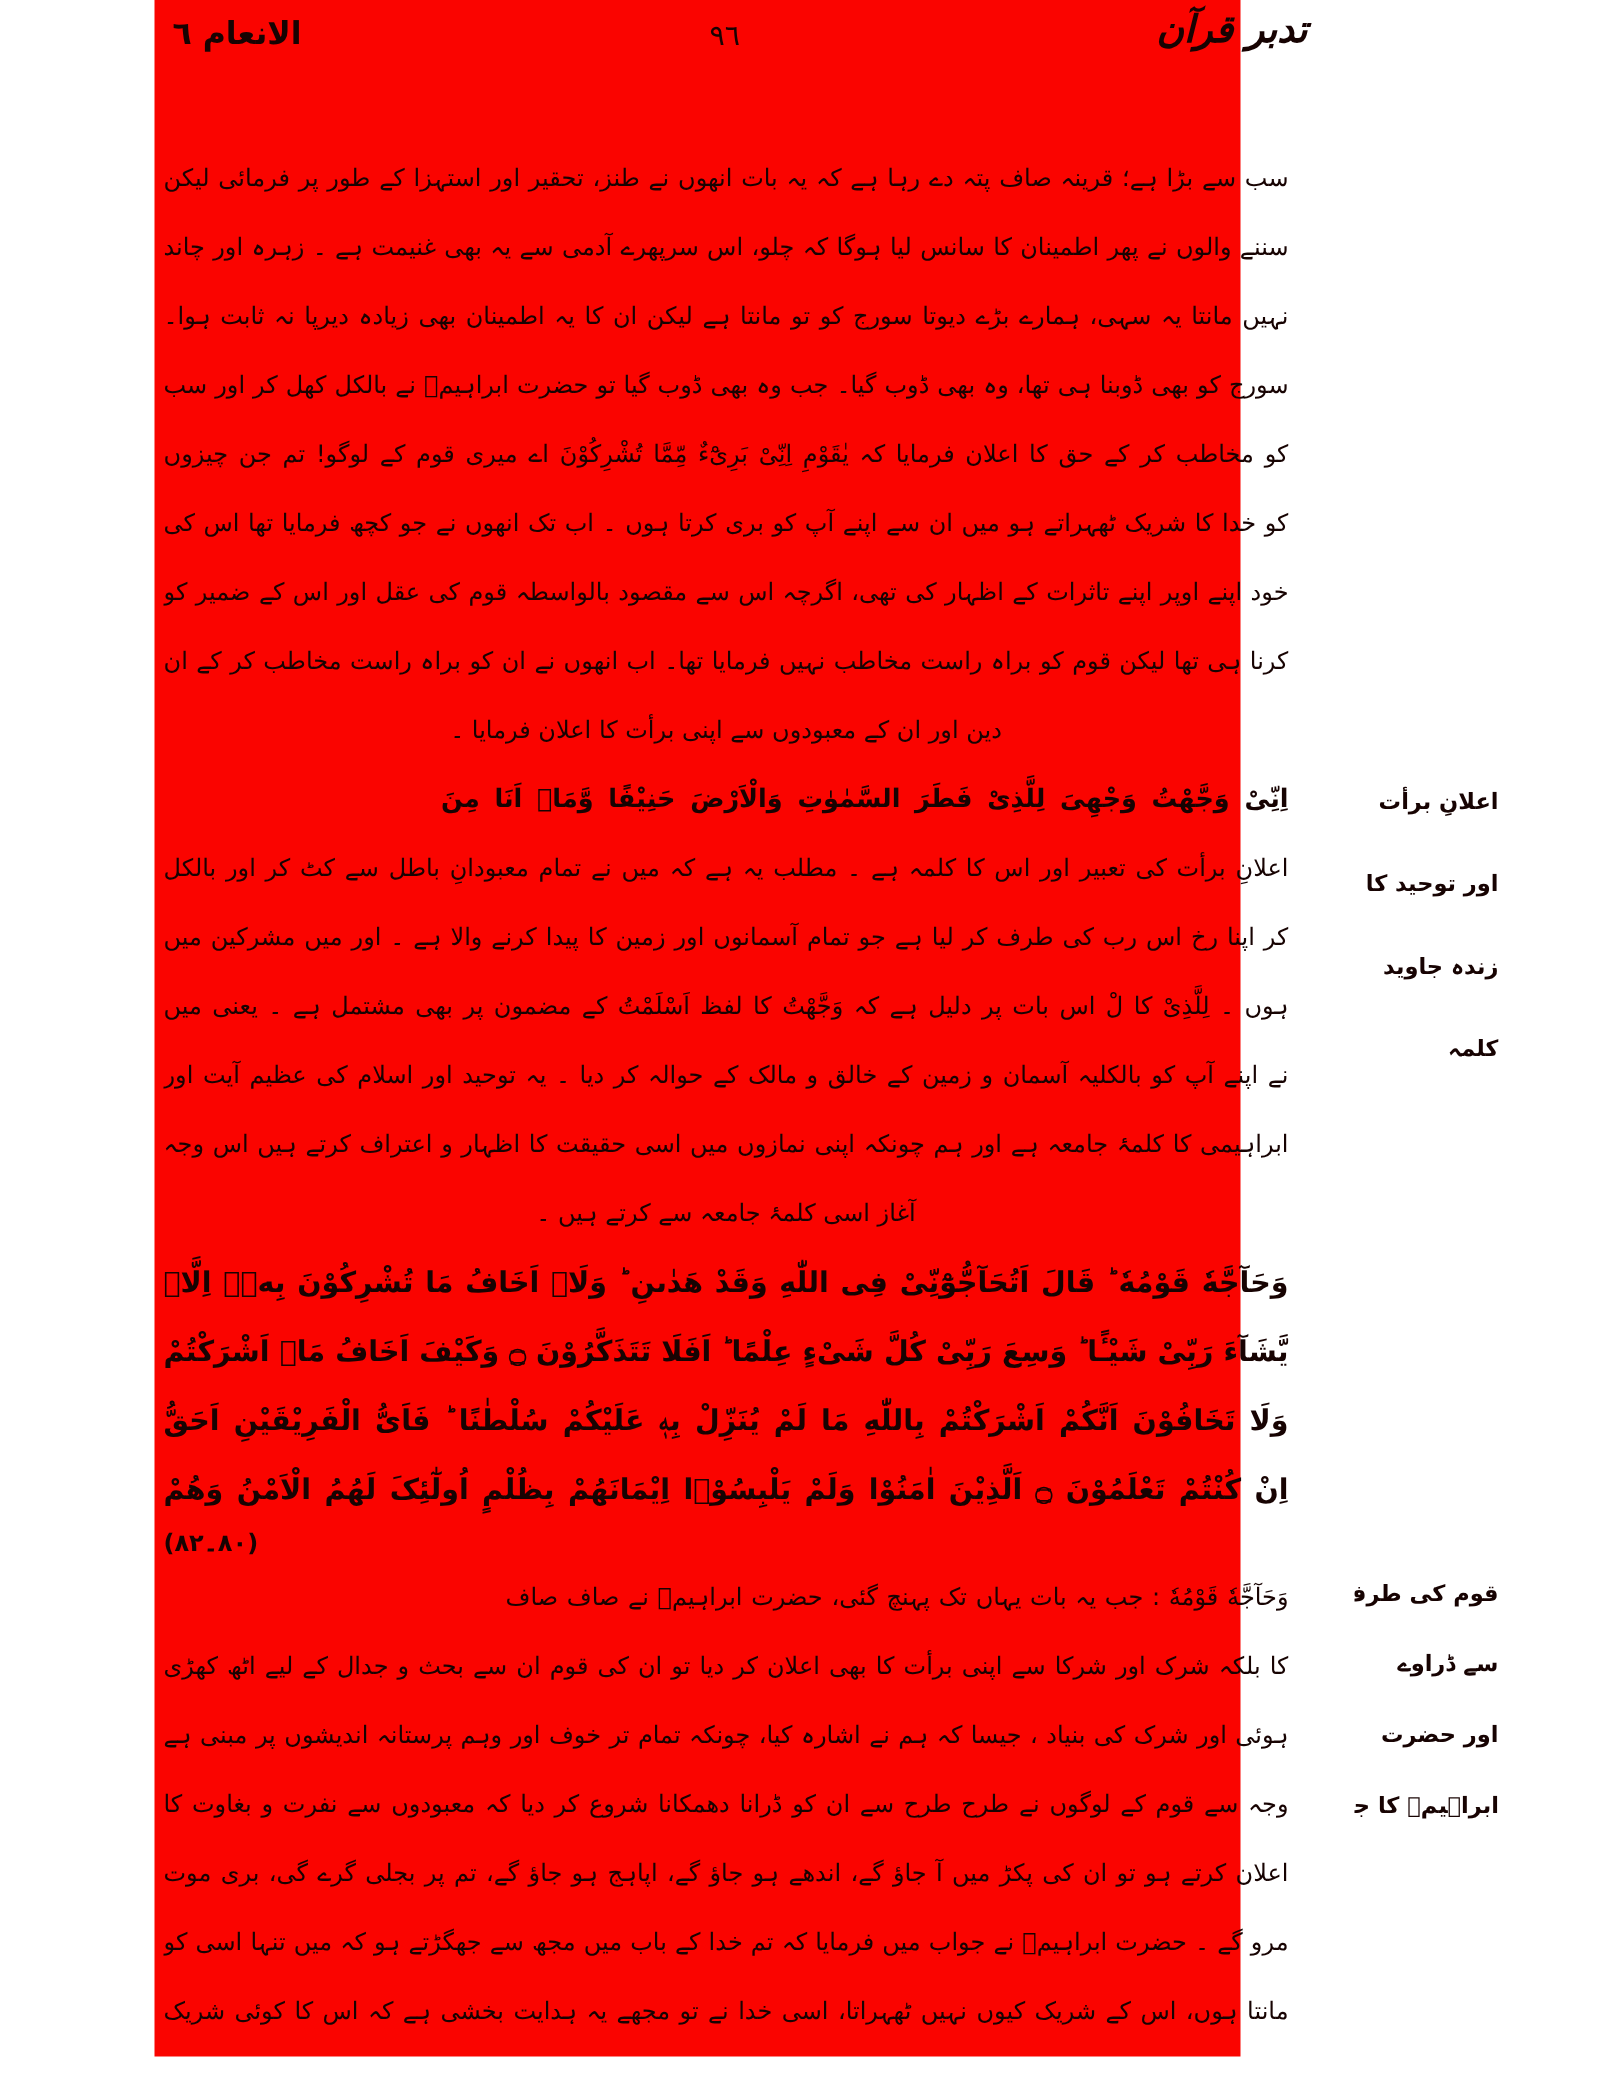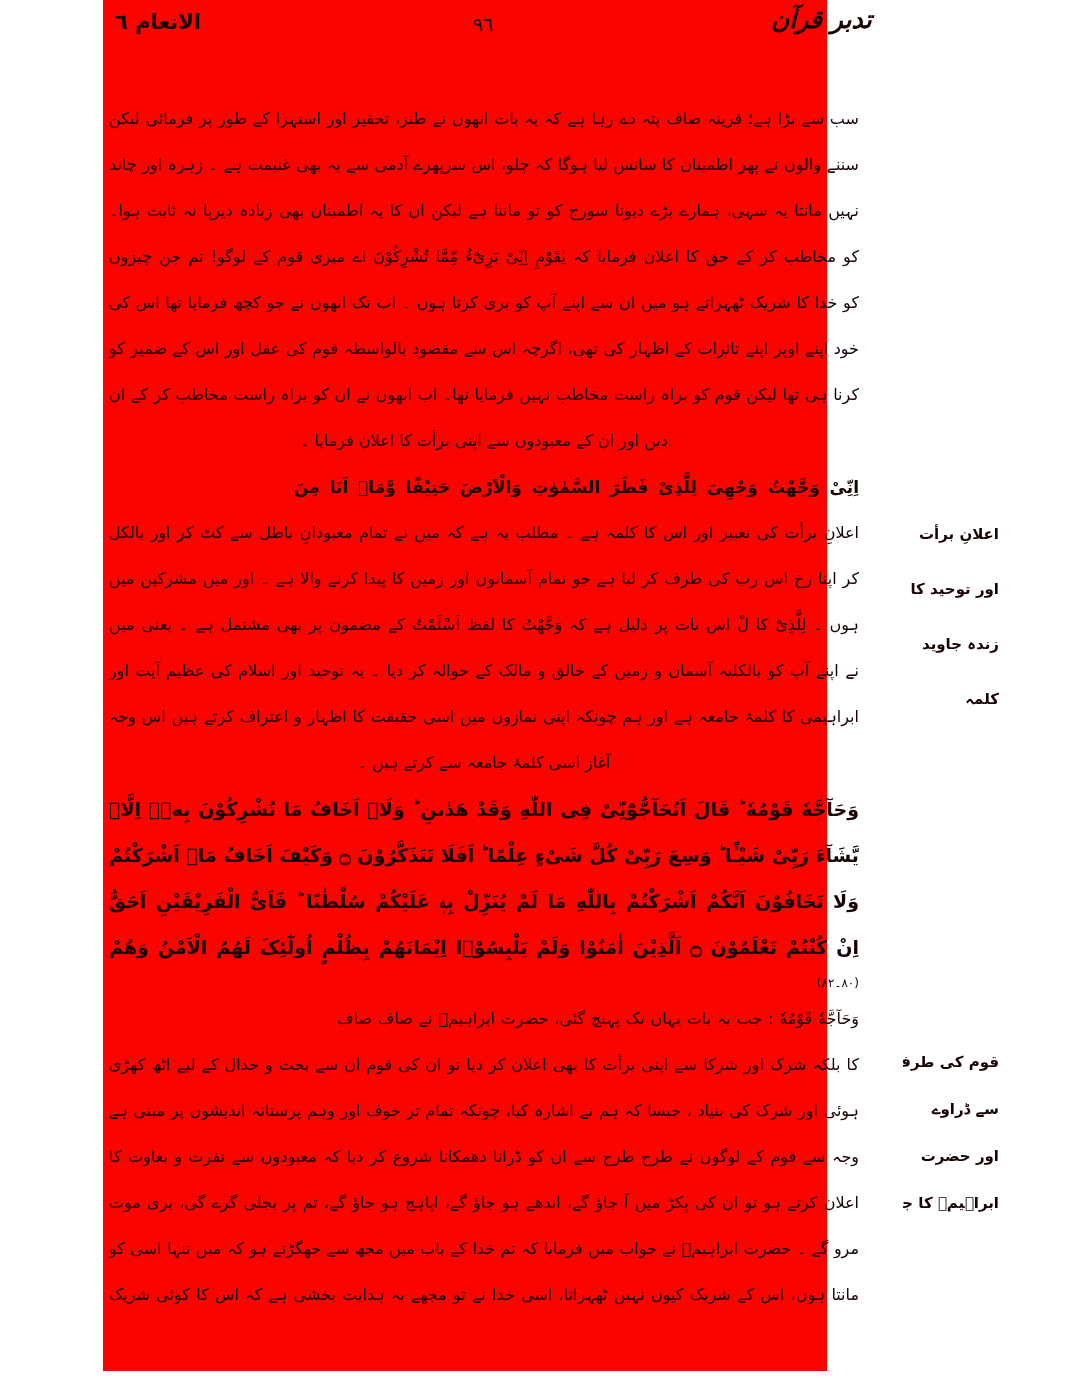--- a/index.html
+++ b/index.html
@@ -60,6 +60,7 @@
     <div class="line">سب سے بڑا ہے؛ قرینہ صاف پتہ دے رہا ہے کہ یہ بات انھوں نے طنز، تحقیر اور استہزا کے طور پر فرمائی لیکن</div>
       <div class="line">سننے والوں نے پھر اطمینان کا سانس لیا ہوگا کہ چلو، اس سرپھرے آدمی سے یہ بھی غنیمت ہے ۔ زہرہ اور چاند کو</div>
       <div class="line">نہیں مانتا یہ سہی، ہمارے بڑے دیوتا سورج کو تو مانتا ہے لیکن ان کا یہ اطمینان بھی زیادہ دیرپا نہ ثابت ہوا۔ بالآخر</div>
+      <div class="line">سورج کو بھی ڈوبنا ہی تھا، وہ بھی ڈوب گیا۔ جب وہ بھی ڈوب گیا تو حضرت ابراہیمؑ نے بالکل کھل کر اور سب</div>
       <div class="line">کو مخاطب کر کے حق کا اعلان فرمایا کہ یٰقَوْمِ اِنِّیْ بَرِیْٓءٌ مِّمَّا تُشْرِکُوْنَ اے میری قوم کے لوگو! تم جن چیزوں</div>
       <div class="line">کو خدا کا شریک ٹھہراتے ہو میں ان سے اپنے آپ کو بری کرتا ہوں ۔ اب تک انھوں نے جو کچھ فرمایا تھا اس کی نوعیت</div>
       <div class="line">خود اپنے اوپر اپنے تاثرات کے اظہار کی تھی، اگرچہ اس سے مقصود بالواسطہ قوم کی عقل اور اس کے ضمیر کو بیدار</div>

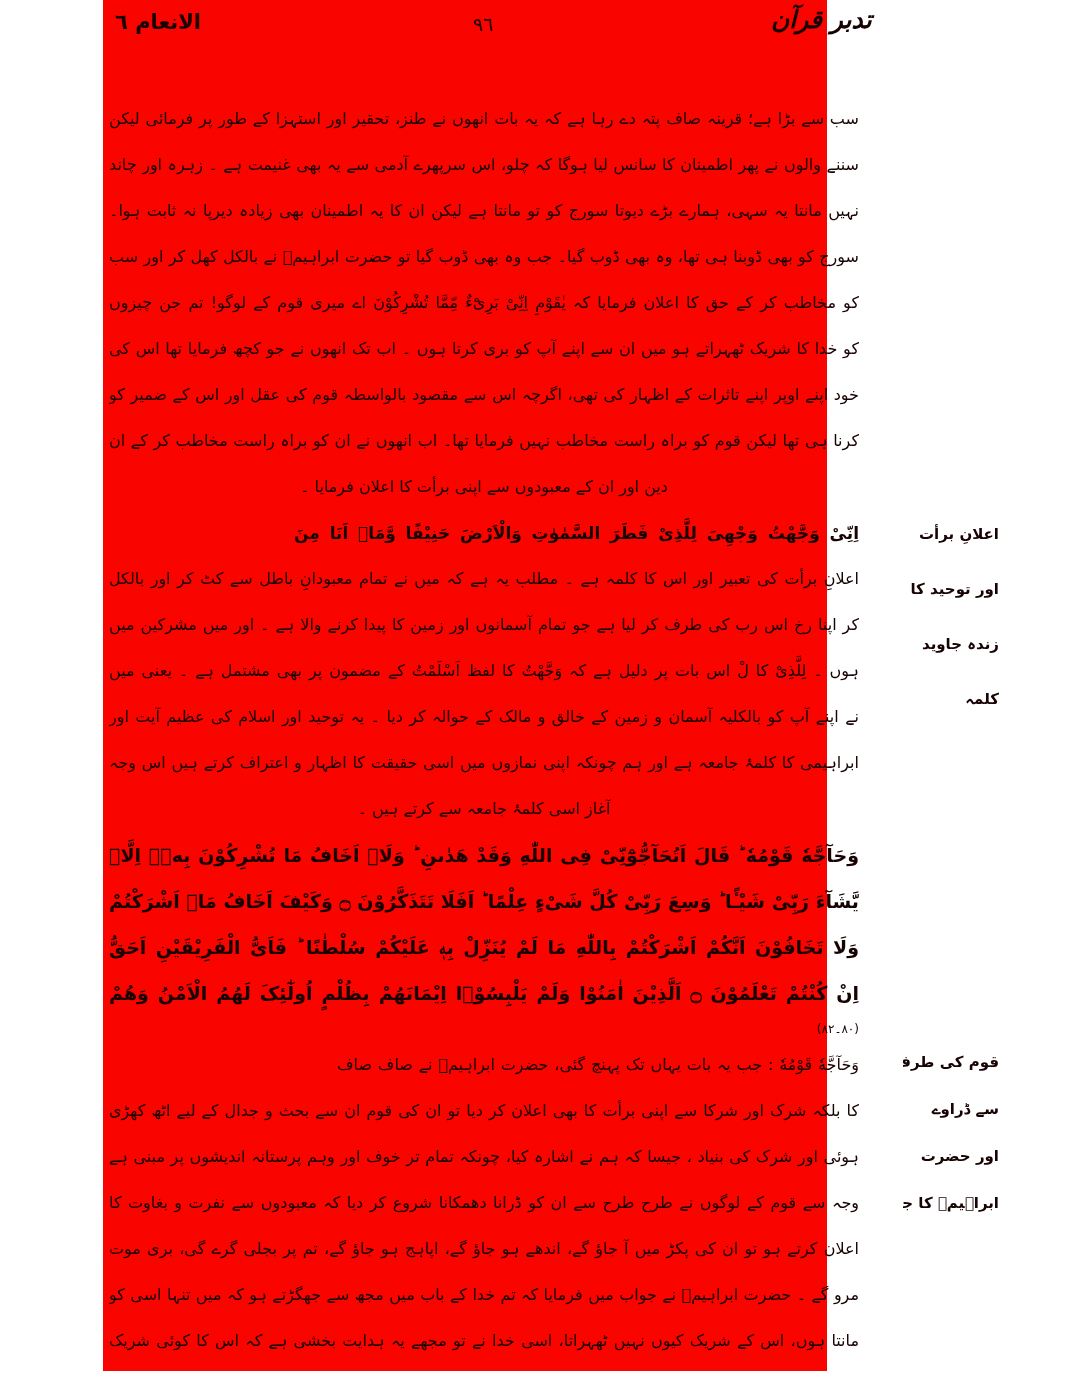--- a/index.html
+++ b/index.html
@@ -31,8 +31,8 @@
   .line.verse1{font-weight:bold;font-size:17px;padding-left:185px;}
   .line.verse2{padding-left:228px;}
   .ref{
-    height:26px;line-height:26px;font-size:12px;
-    text-align:right;font-weight:normal;
+    height:26px;line-height:26px;font-size:16px;
+    text-align:left;font-weight:bold;
   }
   
   .margin-col{

